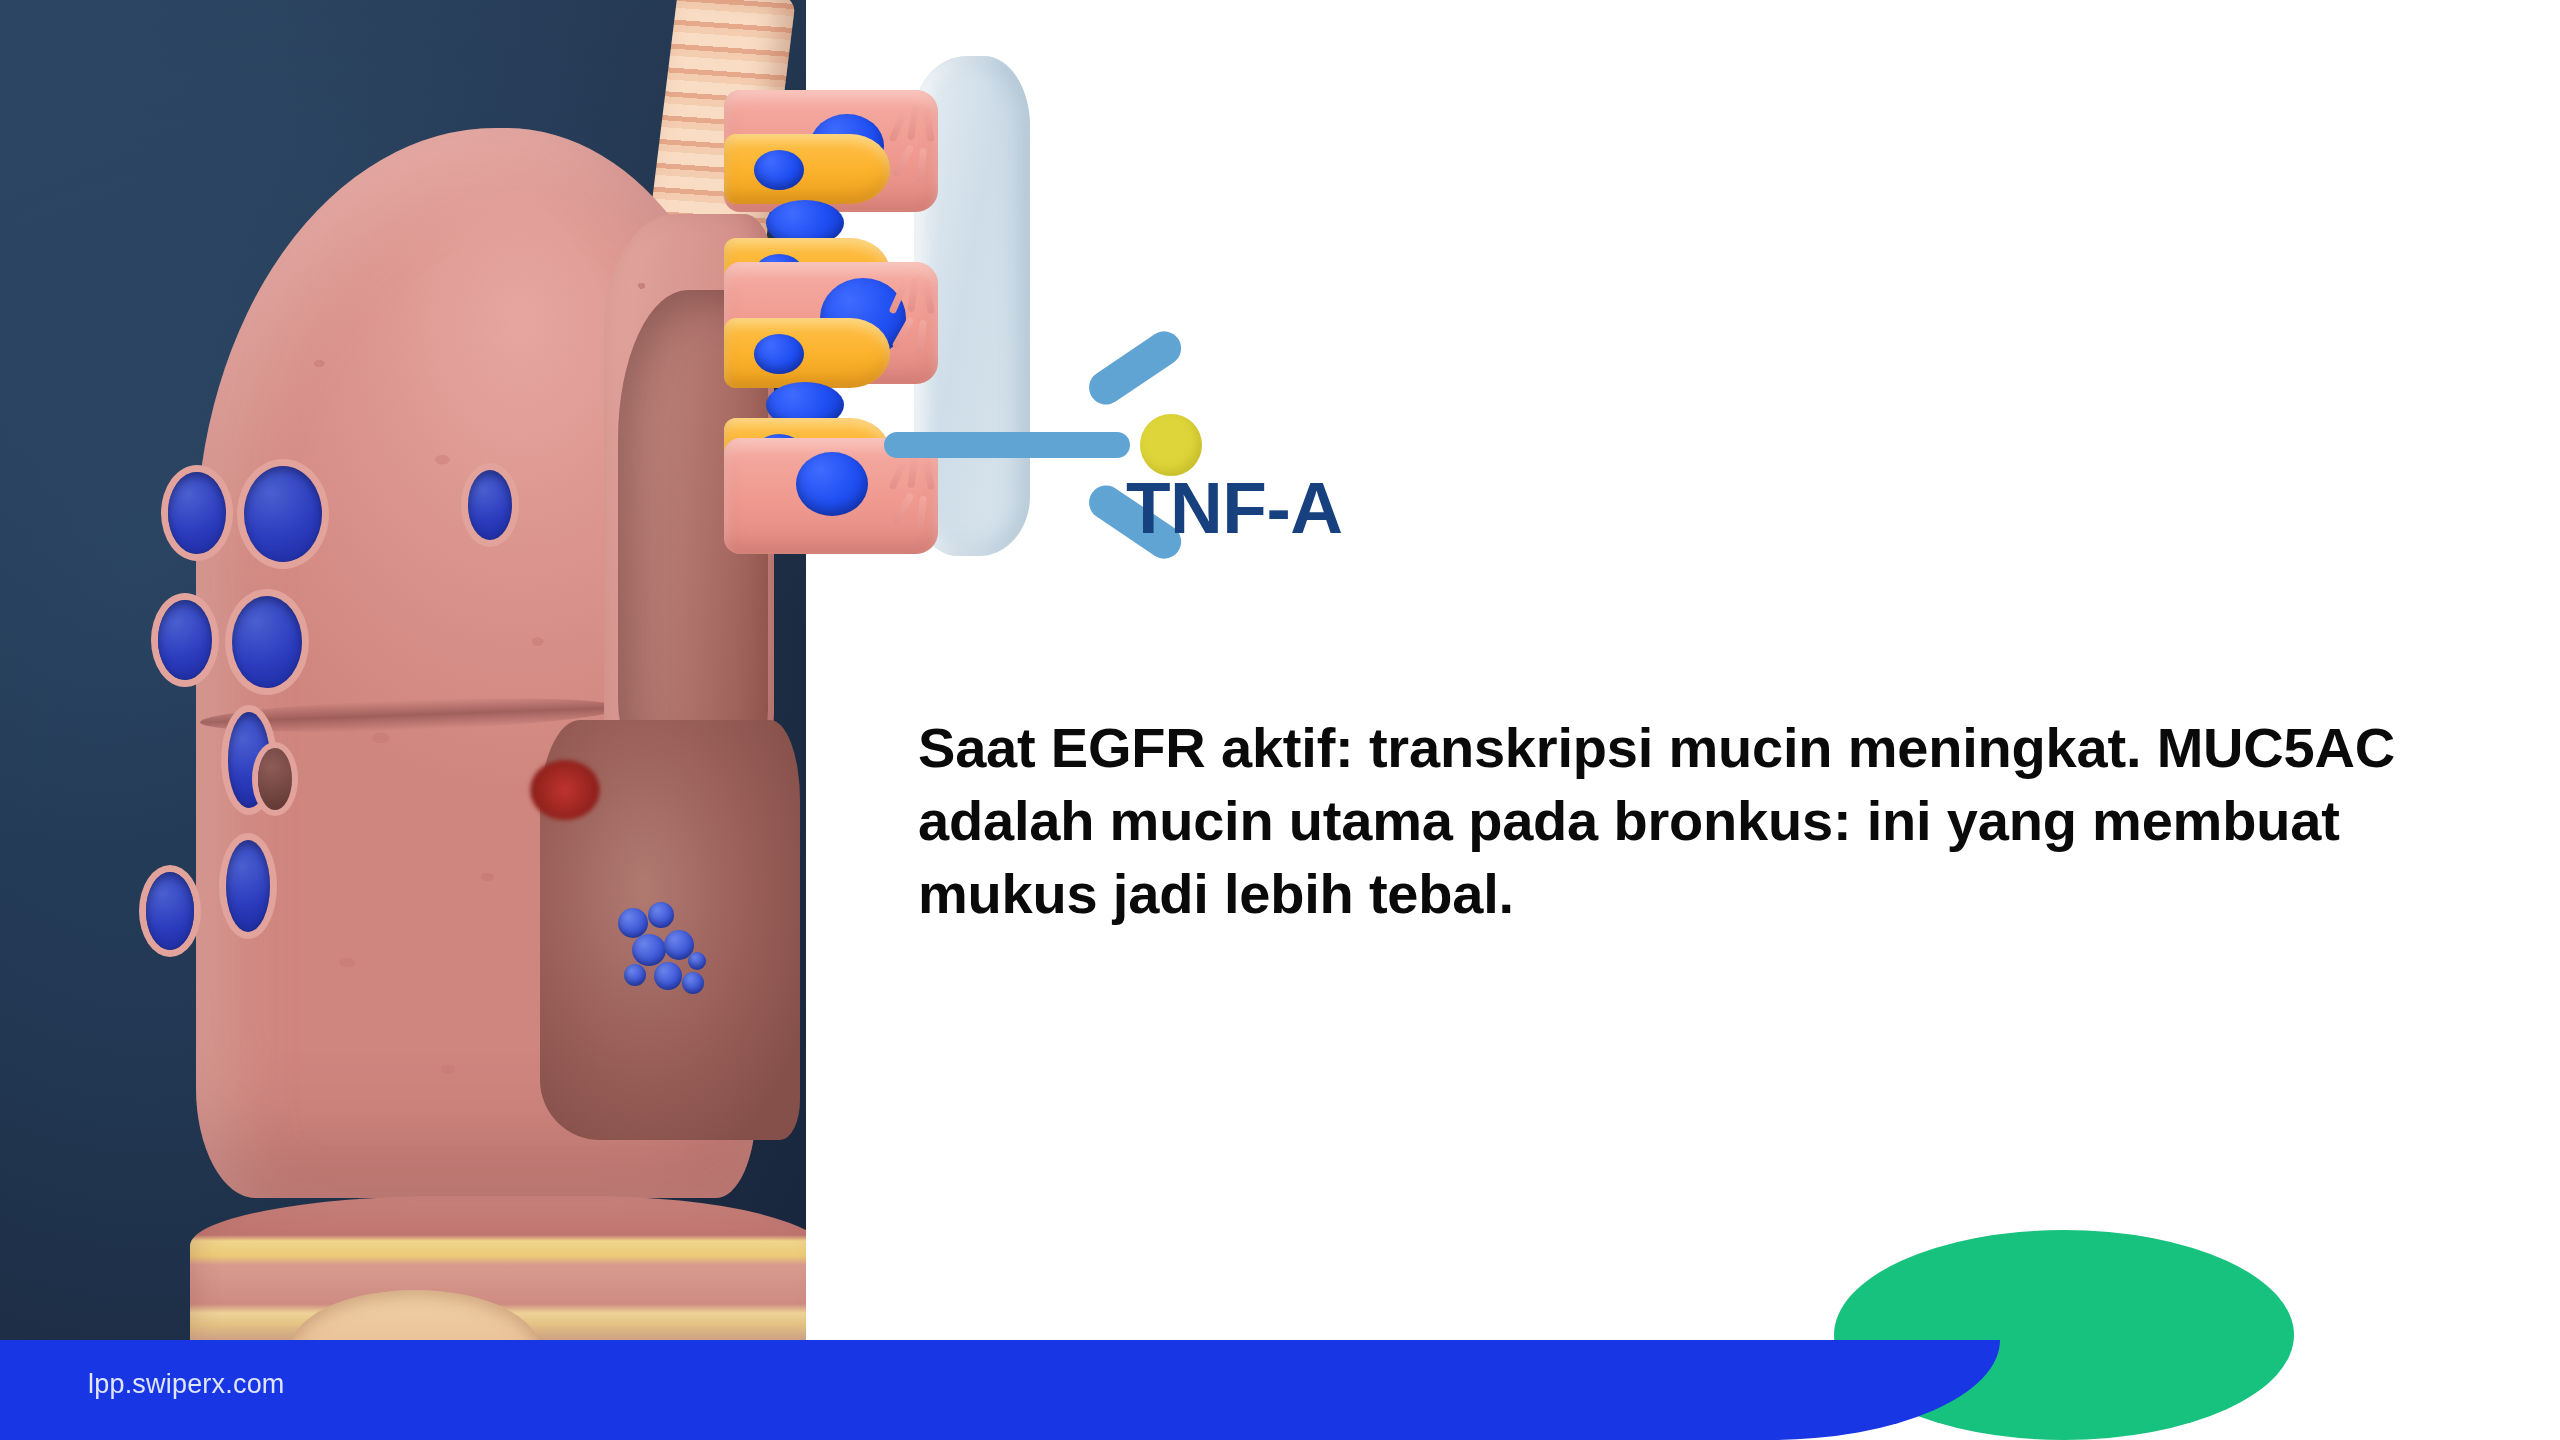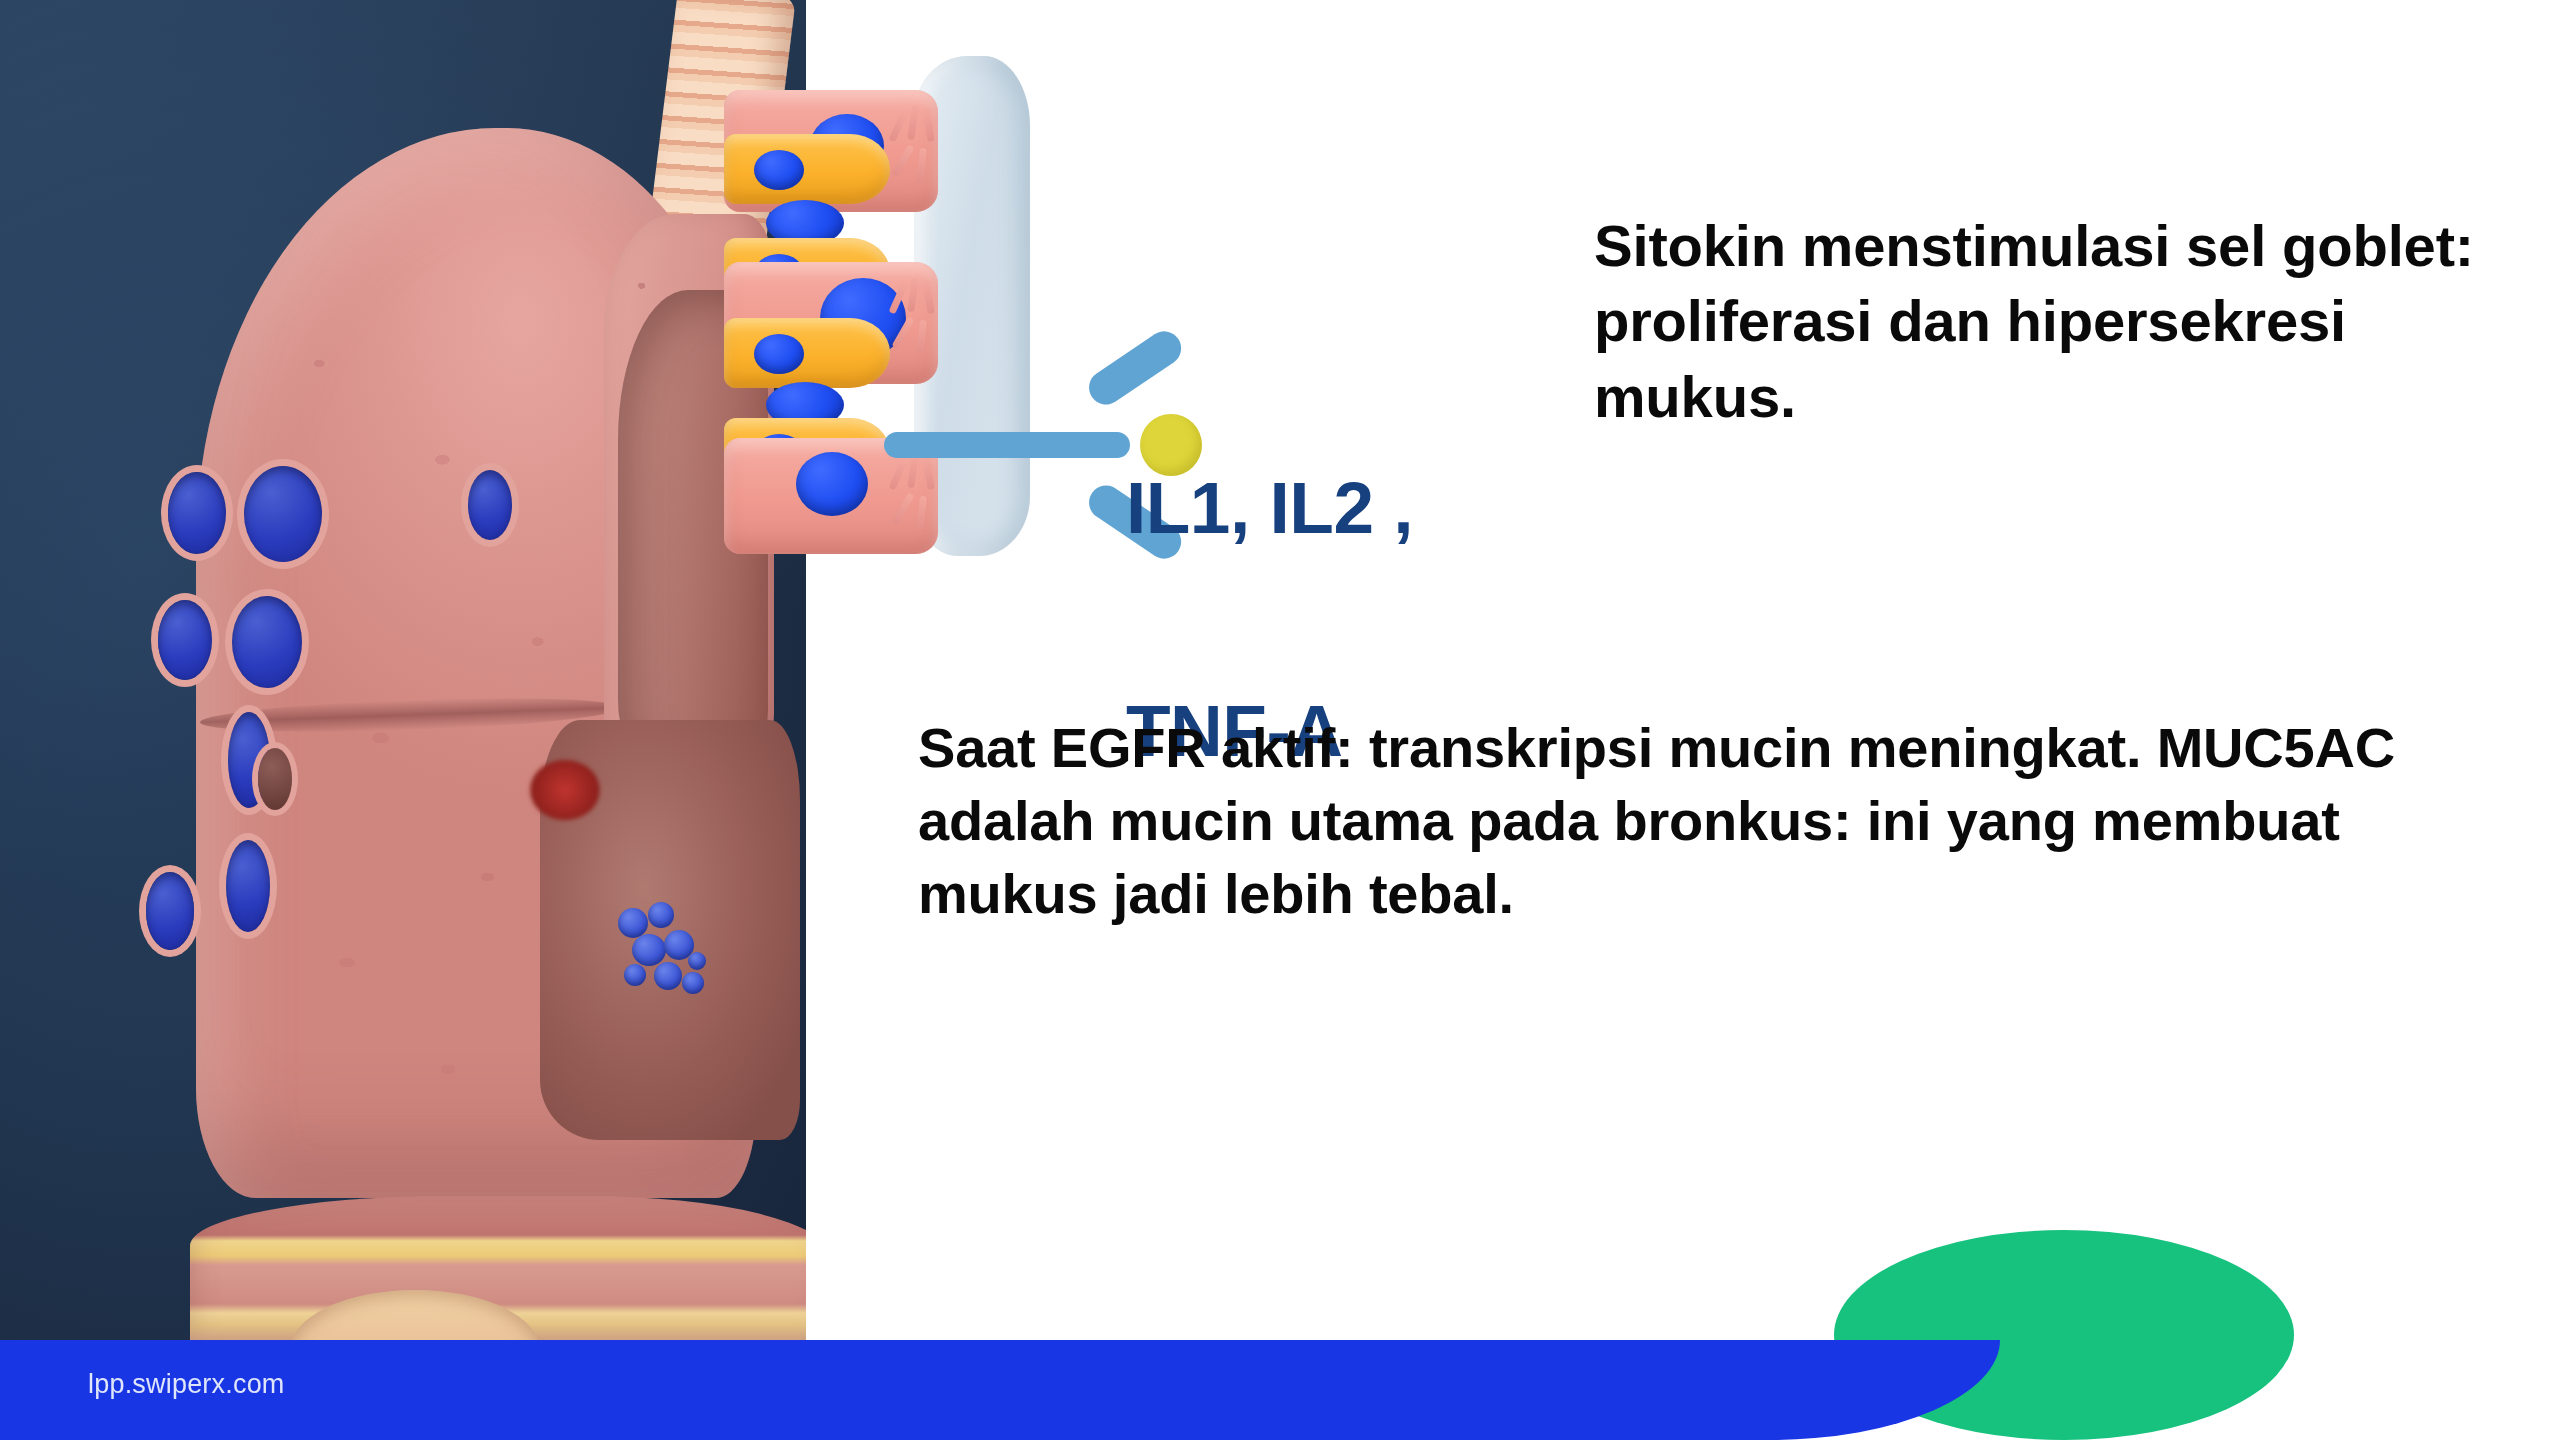--- a/index.html
+++ b/index.html
@@ -365,9 +365,6 @@
     <div>TNF-A</div>
   </div>
 
-  <div class="para para-top">
-    <p>Sitokin menstimulasi sel goblet: proliferasi dan hipersekresi mukus.</p>
-  </div>
 
   <div class="para para-bottom">
     <p>Saat EGFR aktif:  transkripsi mucin meningkat. MUC5AC adalah mucin utama pada bronkus: ini yang membuat mukus jadi lebih tebal.</p>

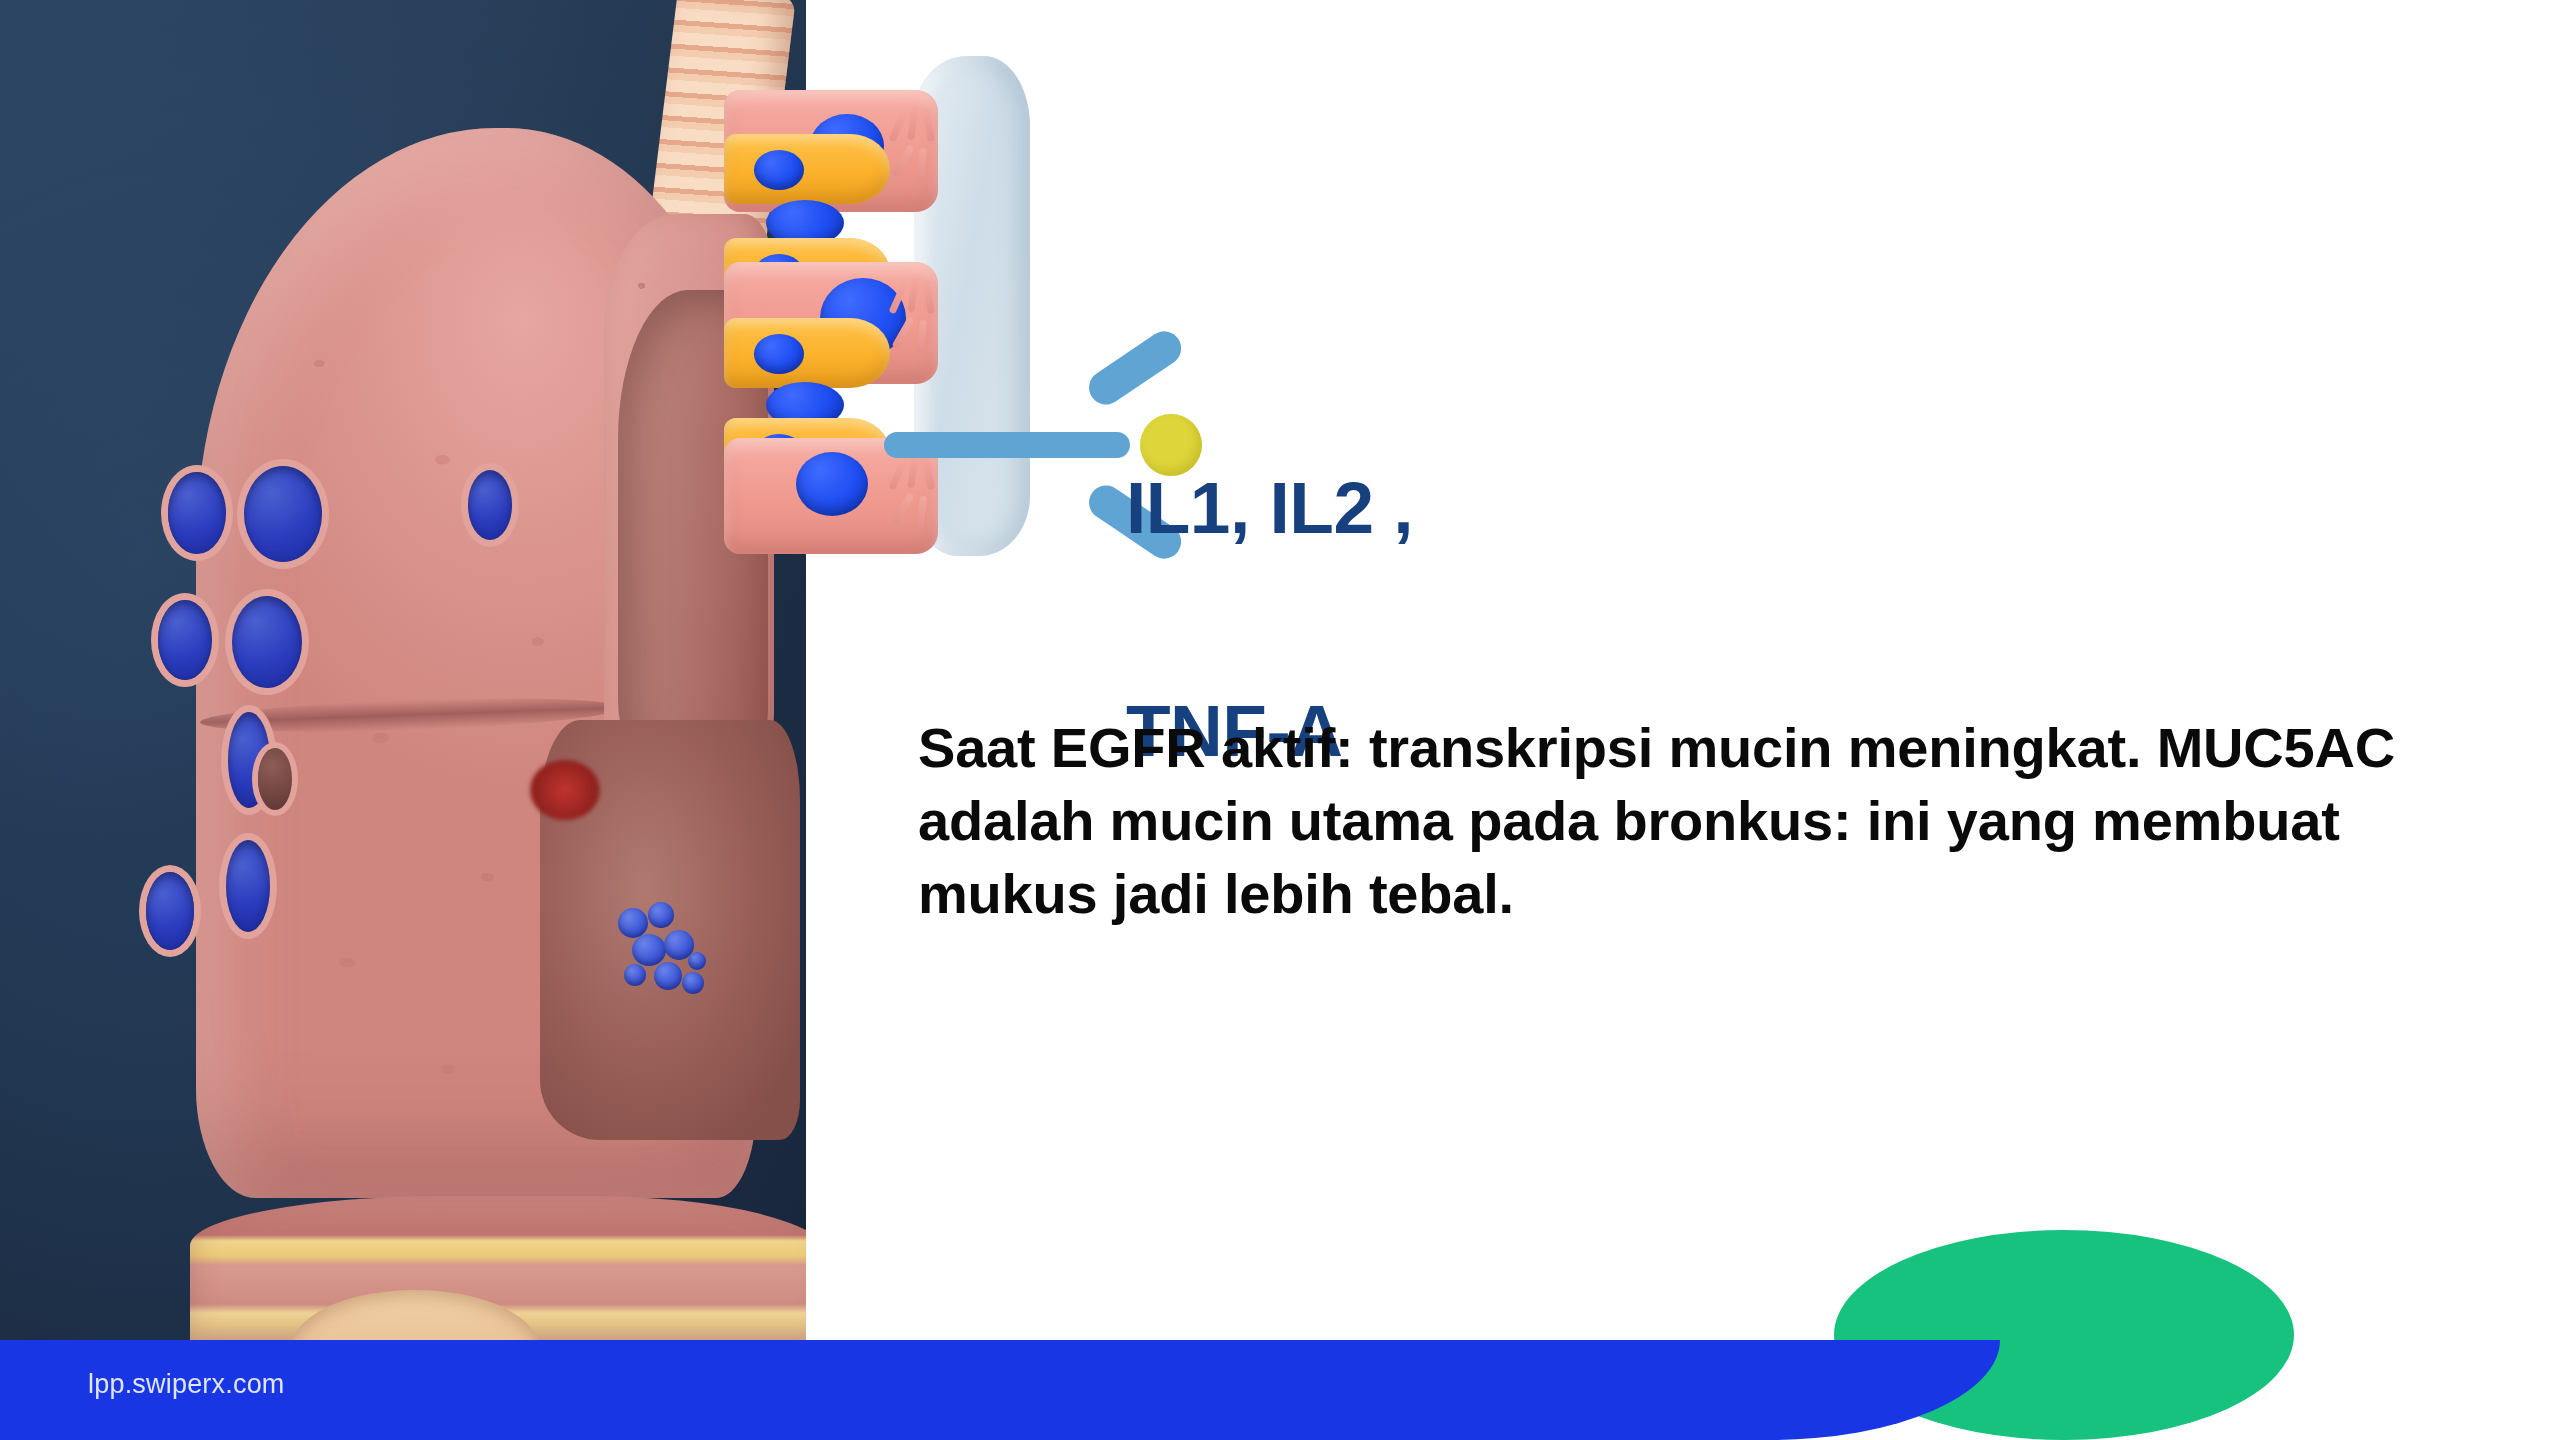--- a/index.html
+++ b/index.html
@@ -361,7 +361,6 @@
   </div>
 
   <div class="cyto-label">
-    <div>IL1, IL2 ,</div>
     <div>TNF-A</div>
   </div>
 

